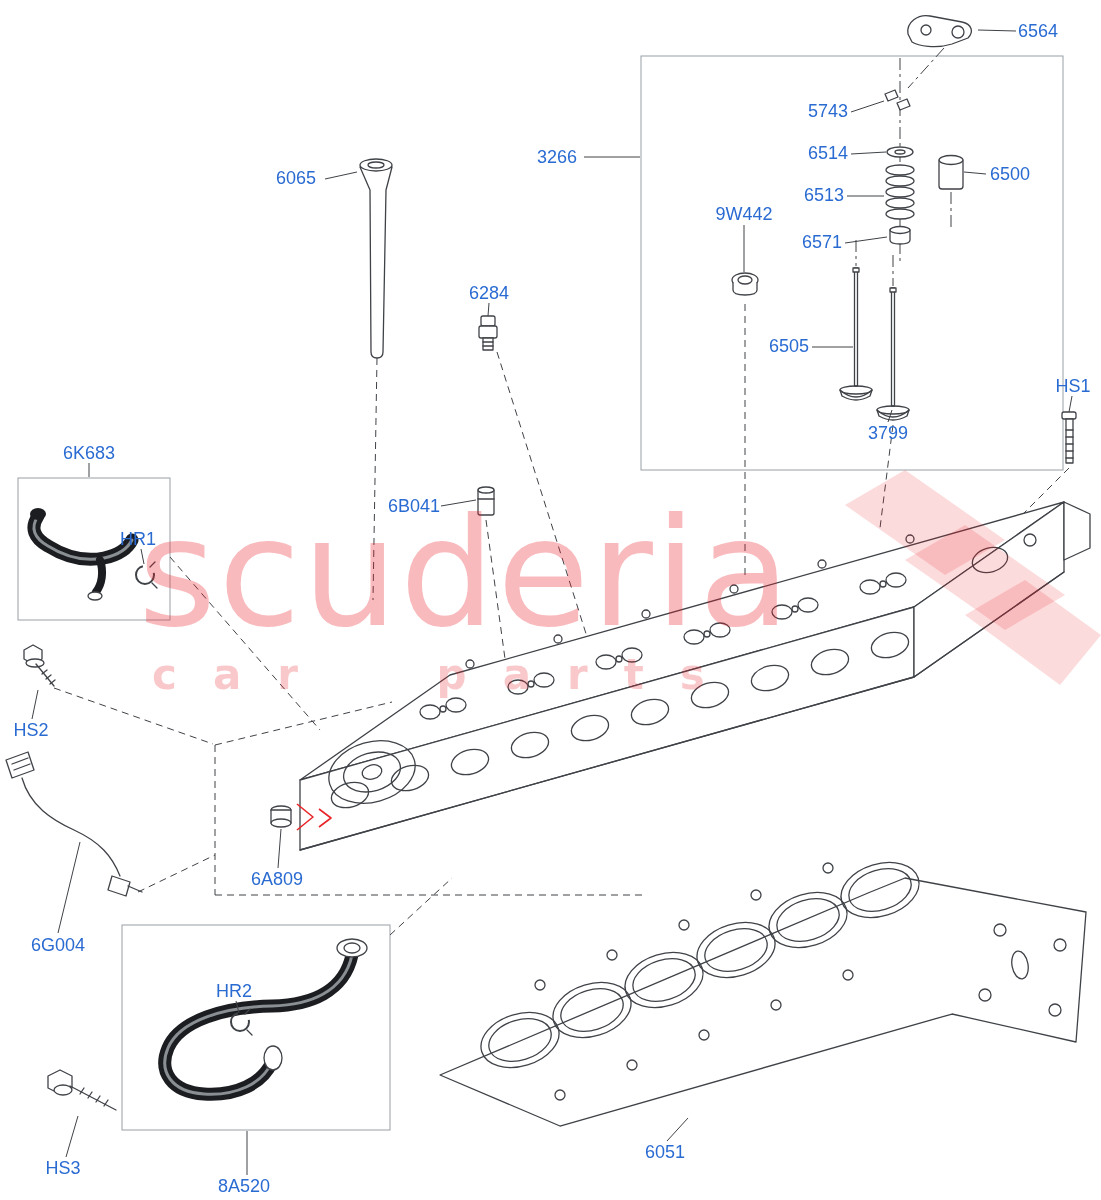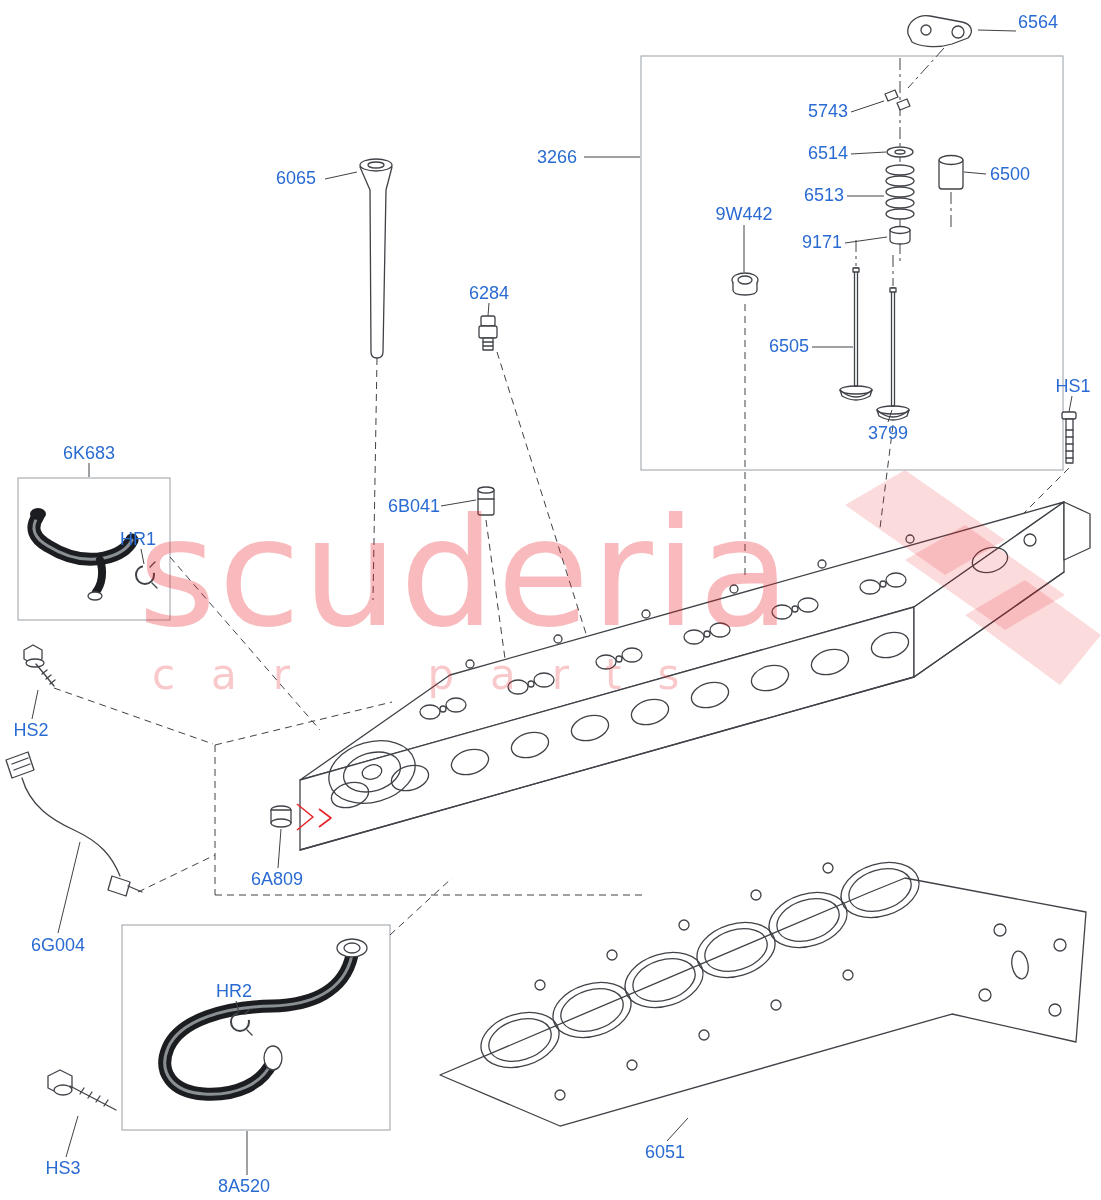--- a/index.html
+++ b/index.html
@@ -285,7 +285,7 @@
   <div class="plabel" style="left:824px;top:195px">6513</div>
   <div class="plabel" style="left:822px;top:242px">9171</div>
   <div class="plabel" style="left:1010px;top:174px">6500</div>
-  <div class="plabel" style="left:1038px;top:22px">6564</div>
+  <div class="plabel" style="left:1038px;top:31px">6564</div>
   <div class="plabel" style="left:744px;top:214px">9W442</div>
   <div class="plabel" style="left:789px;top:346px">6505</div>
   <div class="plabel" style="left:888px;top:433px">3799</div>

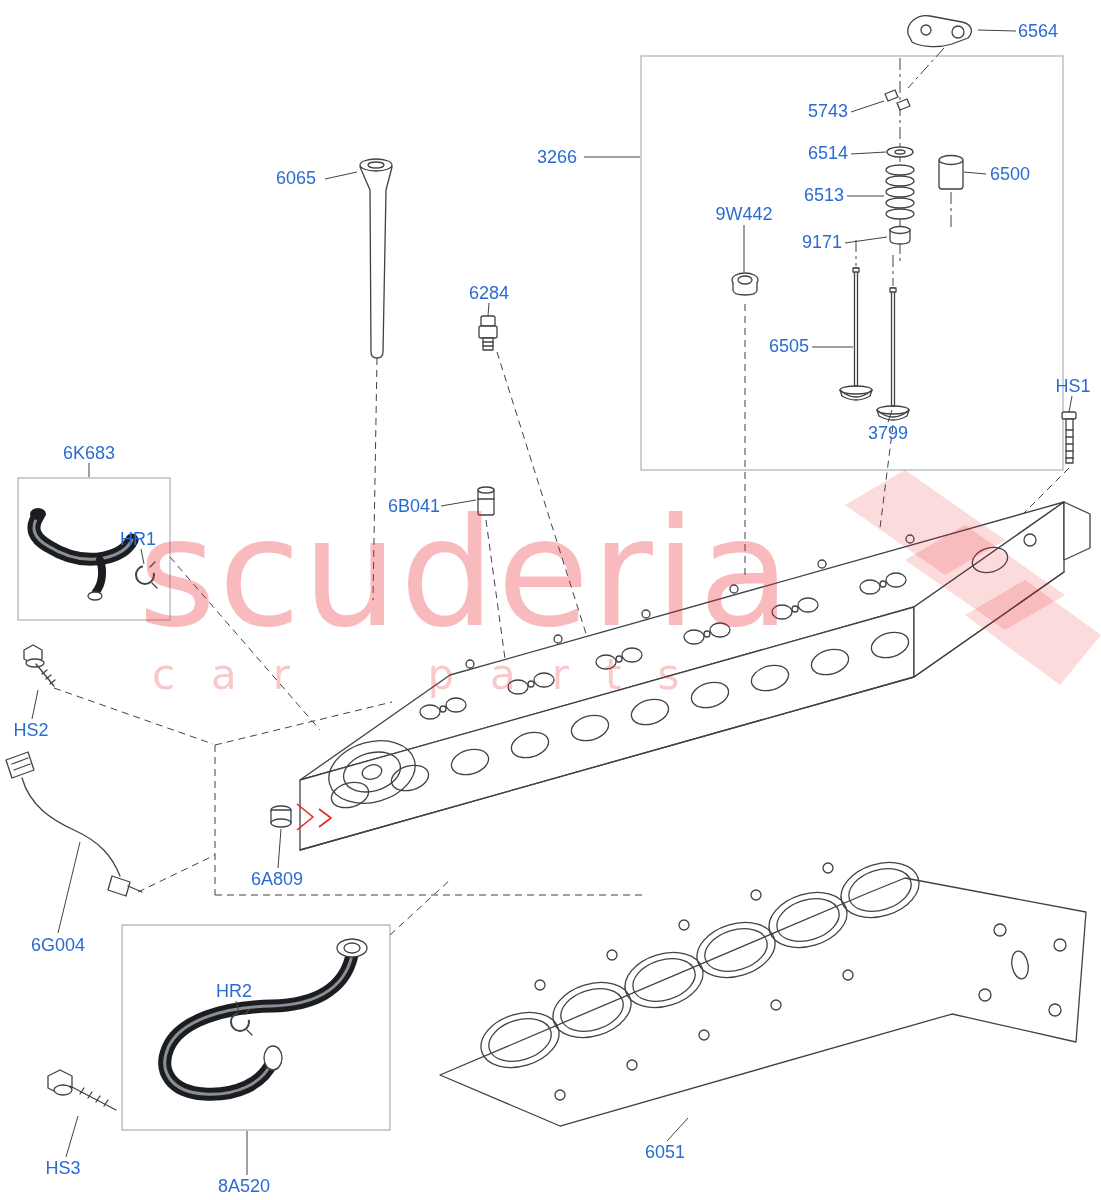--- a/index.html
+++ b/index.html
@@ -283,7 +283,7 @@
   <div class="plabel" style="left:828px;top:111px">5743</div>
   <div class="plabel" style="left:828px;top:153px">6514</div>
   <div class="plabel" style="left:824px;top:195px">6513</div>
-  <div class="plabel" style="left:822px;top:242px">9171</div>
+  <div class="plabel" style="left:822px;top:242px">6571</div>
   <div class="plabel" style="left:1010px;top:174px">6500</div>
   <div class="plabel" style="left:1038px;top:31px">6564</div>
   <div class="plabel" style="left:744px;top:214px">9W442</div>

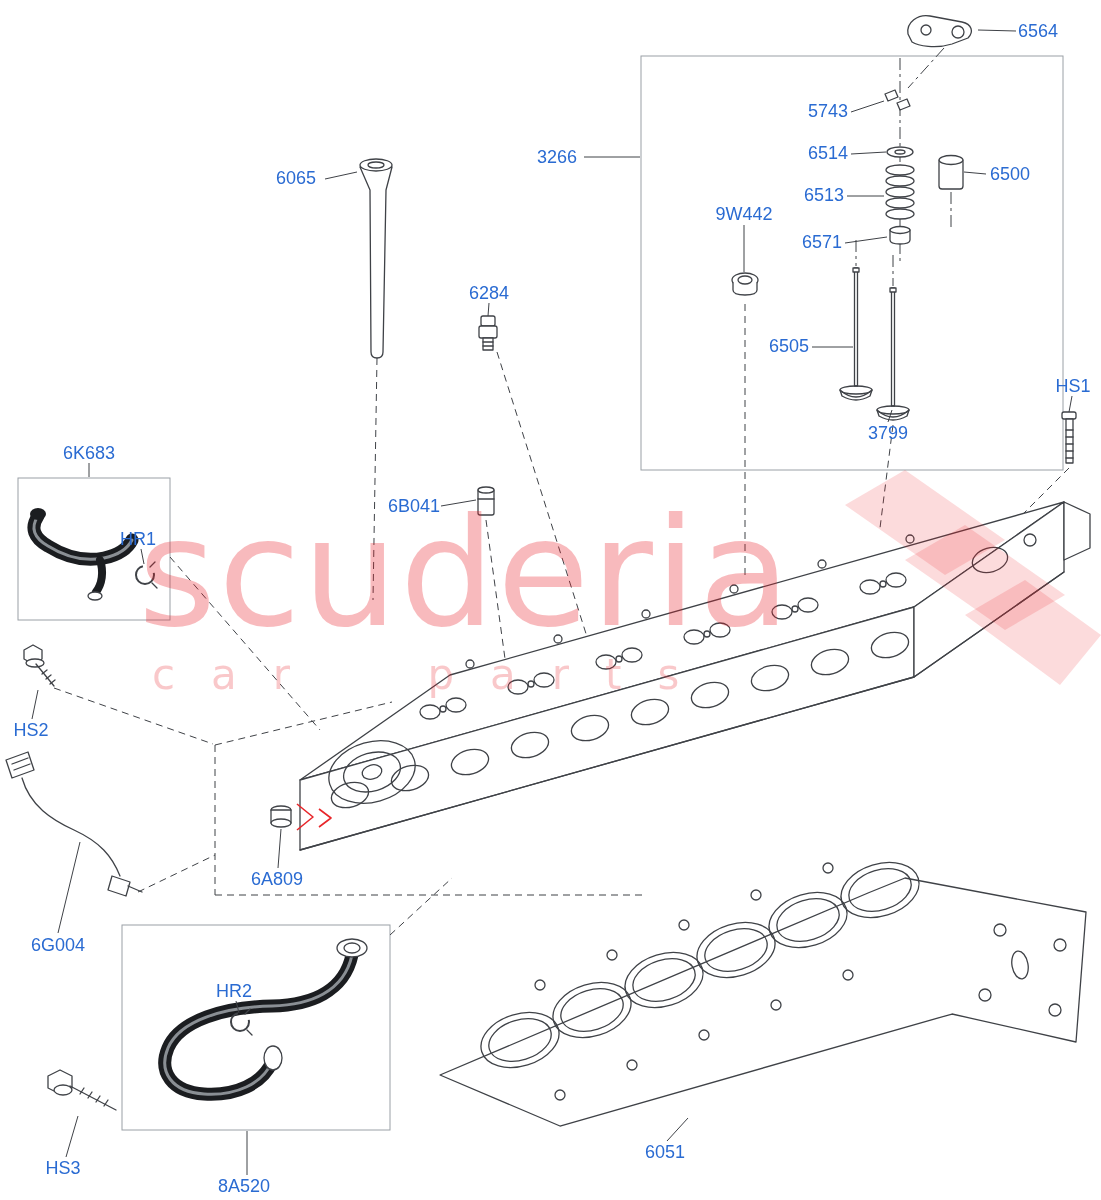--- a/index.html
+++ b/index.html
@@ -23,7 +23,7 @@
   .wmshape{fill:var(--c-wm);opacity:.16;}
   .wm{position:absolute;z-index:2;pointer-events:none;color:var(--c-wm);font-family:"DejaVu Sans",sans-serif;}
   .wm1{left:138px;top:498px;font-size:150px;font-weight:400;line-height:150px;opacity:.30;letter-spacing:2px;}
-  .wm2{left:152px;top:652px;font-size:42px;font-weight:400;line-height:46px;opacity:.24;letter-spacing:36px;word-spacing:52px;}
+  .wm2{left:152px;top:652px;font-size:42px;font-weight:700;line-height:46px;opacity:.24;letter-spacing:36px;word-spacing:52px;}
   .plabel{position:absolute;z-index:3;transform:translate(-50%,-50%);font-size:18px;color:var(--c-label);white-space:nowrap;cursor:pointer;}
 </style>
 </head>

